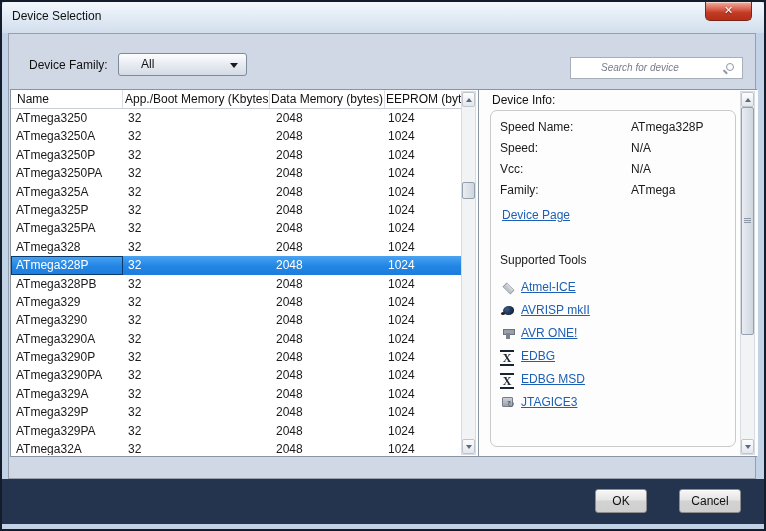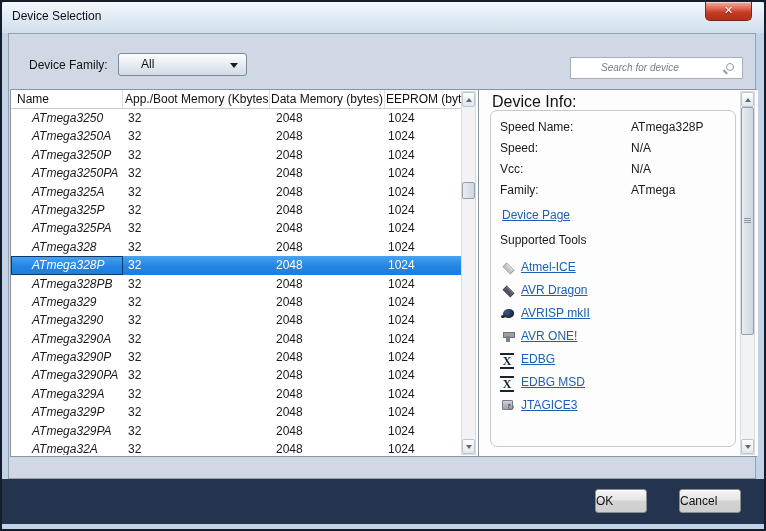--- a/index.html
+++ b/index.html
@@ -77,7 +77,7 @@
   
   .panel { position:absolute; left:467px; top:0; width:280px; height:366px;
     background:#fdfdfd; border-left:1px solid #8a95a3; }
-  .panel-title { position:absolute; left:13px; top:3px; font-size:16px; color:#111; }
+  .panel-title { position:absolute; left:13px; top:3px; font-size:12px; color:#111; }
   .group-box { position:absolute; left:11px; top:20px; width:246px; height:337px;
     border:1px solid #c9c9c9; border-radius:7px; padding:8px 0 0 9px; background:#fdfdfd; overflow:hidden; }
   .info-field { display:flex; height:21px; line-height:16px; font-size:12px; color:#1a1a1a; }

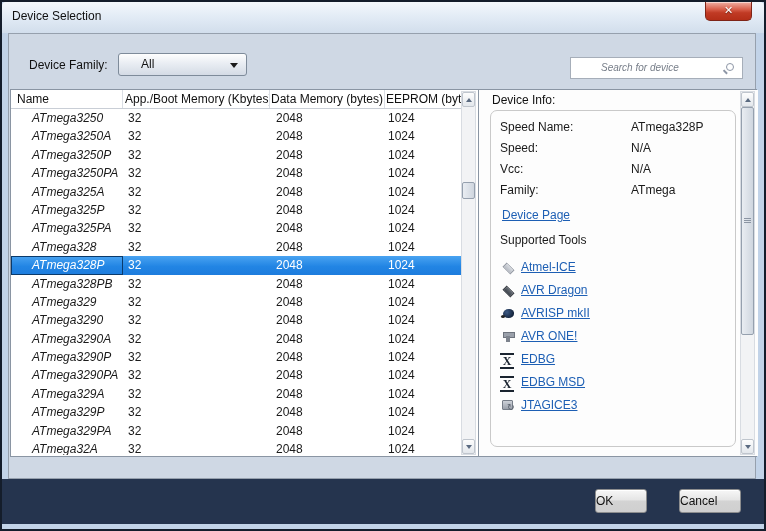--- a/index.html
+++ b/index.html
@@ -48,7 +48,7 @@
   .tbody { position:absolute; left:0; top:19px; width:450px; height:346px; overflow:hidden; }
   .trow { display:flex; height:18.4px; line-height:18.4px; font-size:12px; color:#1a1a1a; background:#fff; }
   .tcell { white-space:nowrap; overflow:hidden; }
-  .c-name   { width:112px; padding-left:21px;font-style:italic; }
+  .c-name   { width:112px; padding-left:5px; }
   .c-app    { width:147px; padding-left:5px; }
   .c-data   { width:115px; padding-left:6px; }
   .c-eeprom { flex:1; padding-left:3px; }

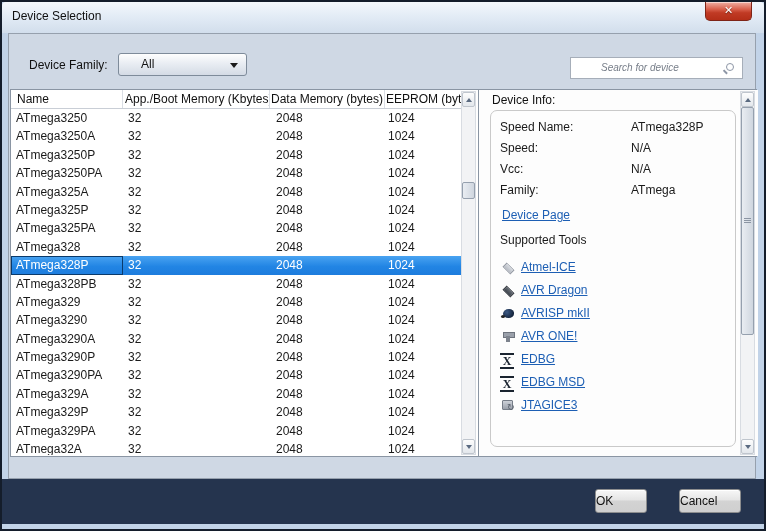--- a/index.html
+++ b/index.html
@@ -86,7 +86,7 @@
   .info-link { display:block; margin:4px 0 0 2px; height:18px; font-size:12px;
     color:#1d5fb4; text-decoration:underline; line-height:16px; }
   .info-link.first { margin-top:4px; }
-  .tools-title { margin:8px 0 2px 0; font-size:12px; color:#1a1a1a; height:16px; }
+  .tools-title { margin:28px 0 2px 0; font-size:12px; color:#1a1a1a; height:16px; }
   .tool-item { display:flex; align-items:flex-end; height:23px; font-size:12px; }
   .tool-icon { width:17px; height:14px; position:relative; margin-right:4px; flex:0 0 17px; }
   .tool-link { color:#1d5fb4; text-decoration:underline; }

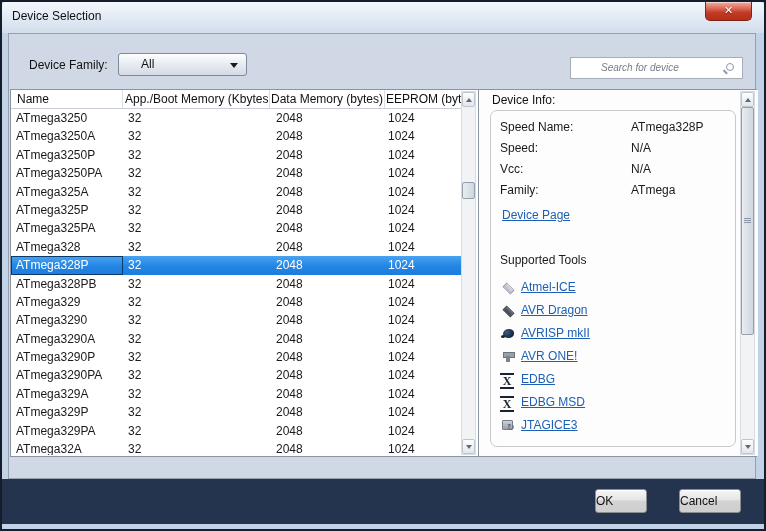--- a/index.html
+++ b/index.html
@@ -312,10 +312,6 @@
                 <a class="tool-link">Atmel-ICE</a>
               </div>
               <div class="tool-item">
-                <span class="tool-icon i-dark-diamond"></span>
-                <a class="tool-link">AVR Dragon</a>
-              </div>
-              <div class="tool-item">
                 <span class="tool-icon i-blob"></span>
                 <a class="tool-link">AVRISP mkII</a>
               </div>

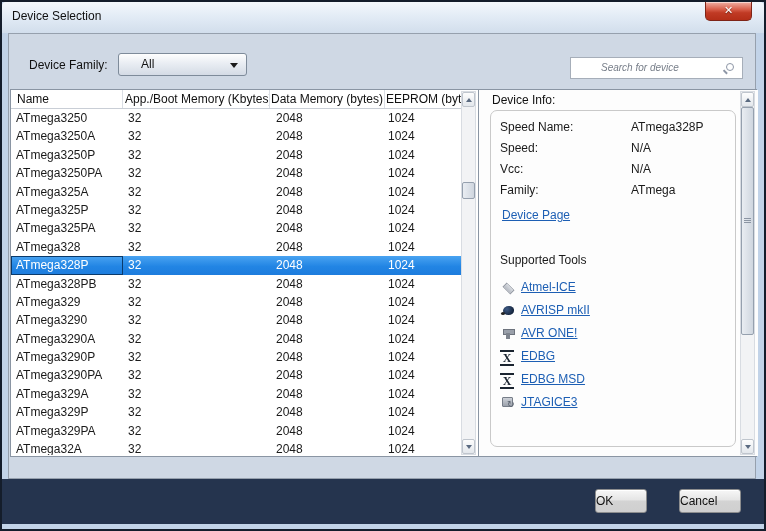--- a/index.html
+++ b/index.html
@@ -114,7 +114,7 @@
   
   .footer { position:absolute; left:0; top:477px; width:762px; height:45px; background:#25344e; }
   .btn { position:absolute; top:10px; height:24px; background:linear-gradient(#f7f7f7,#e5e5e5 45%,#d3d3d3 50%,#cfcfcf);
-    border:1px solid #8c8d8e; border-radius:3px; font-size:12px; color:#111; line-height:22px;
+    border:1px solid #8c8d8e; border-radius:3px; font-size:12px; color:#111; text-align:center; line-height:22px;
     box-shadow:inset 0 1px 0 #fff; cursor:default; }
   .btn-ok { left:593px; width:52px; }
   .btn-cancel { left:677px; width:62px; }

